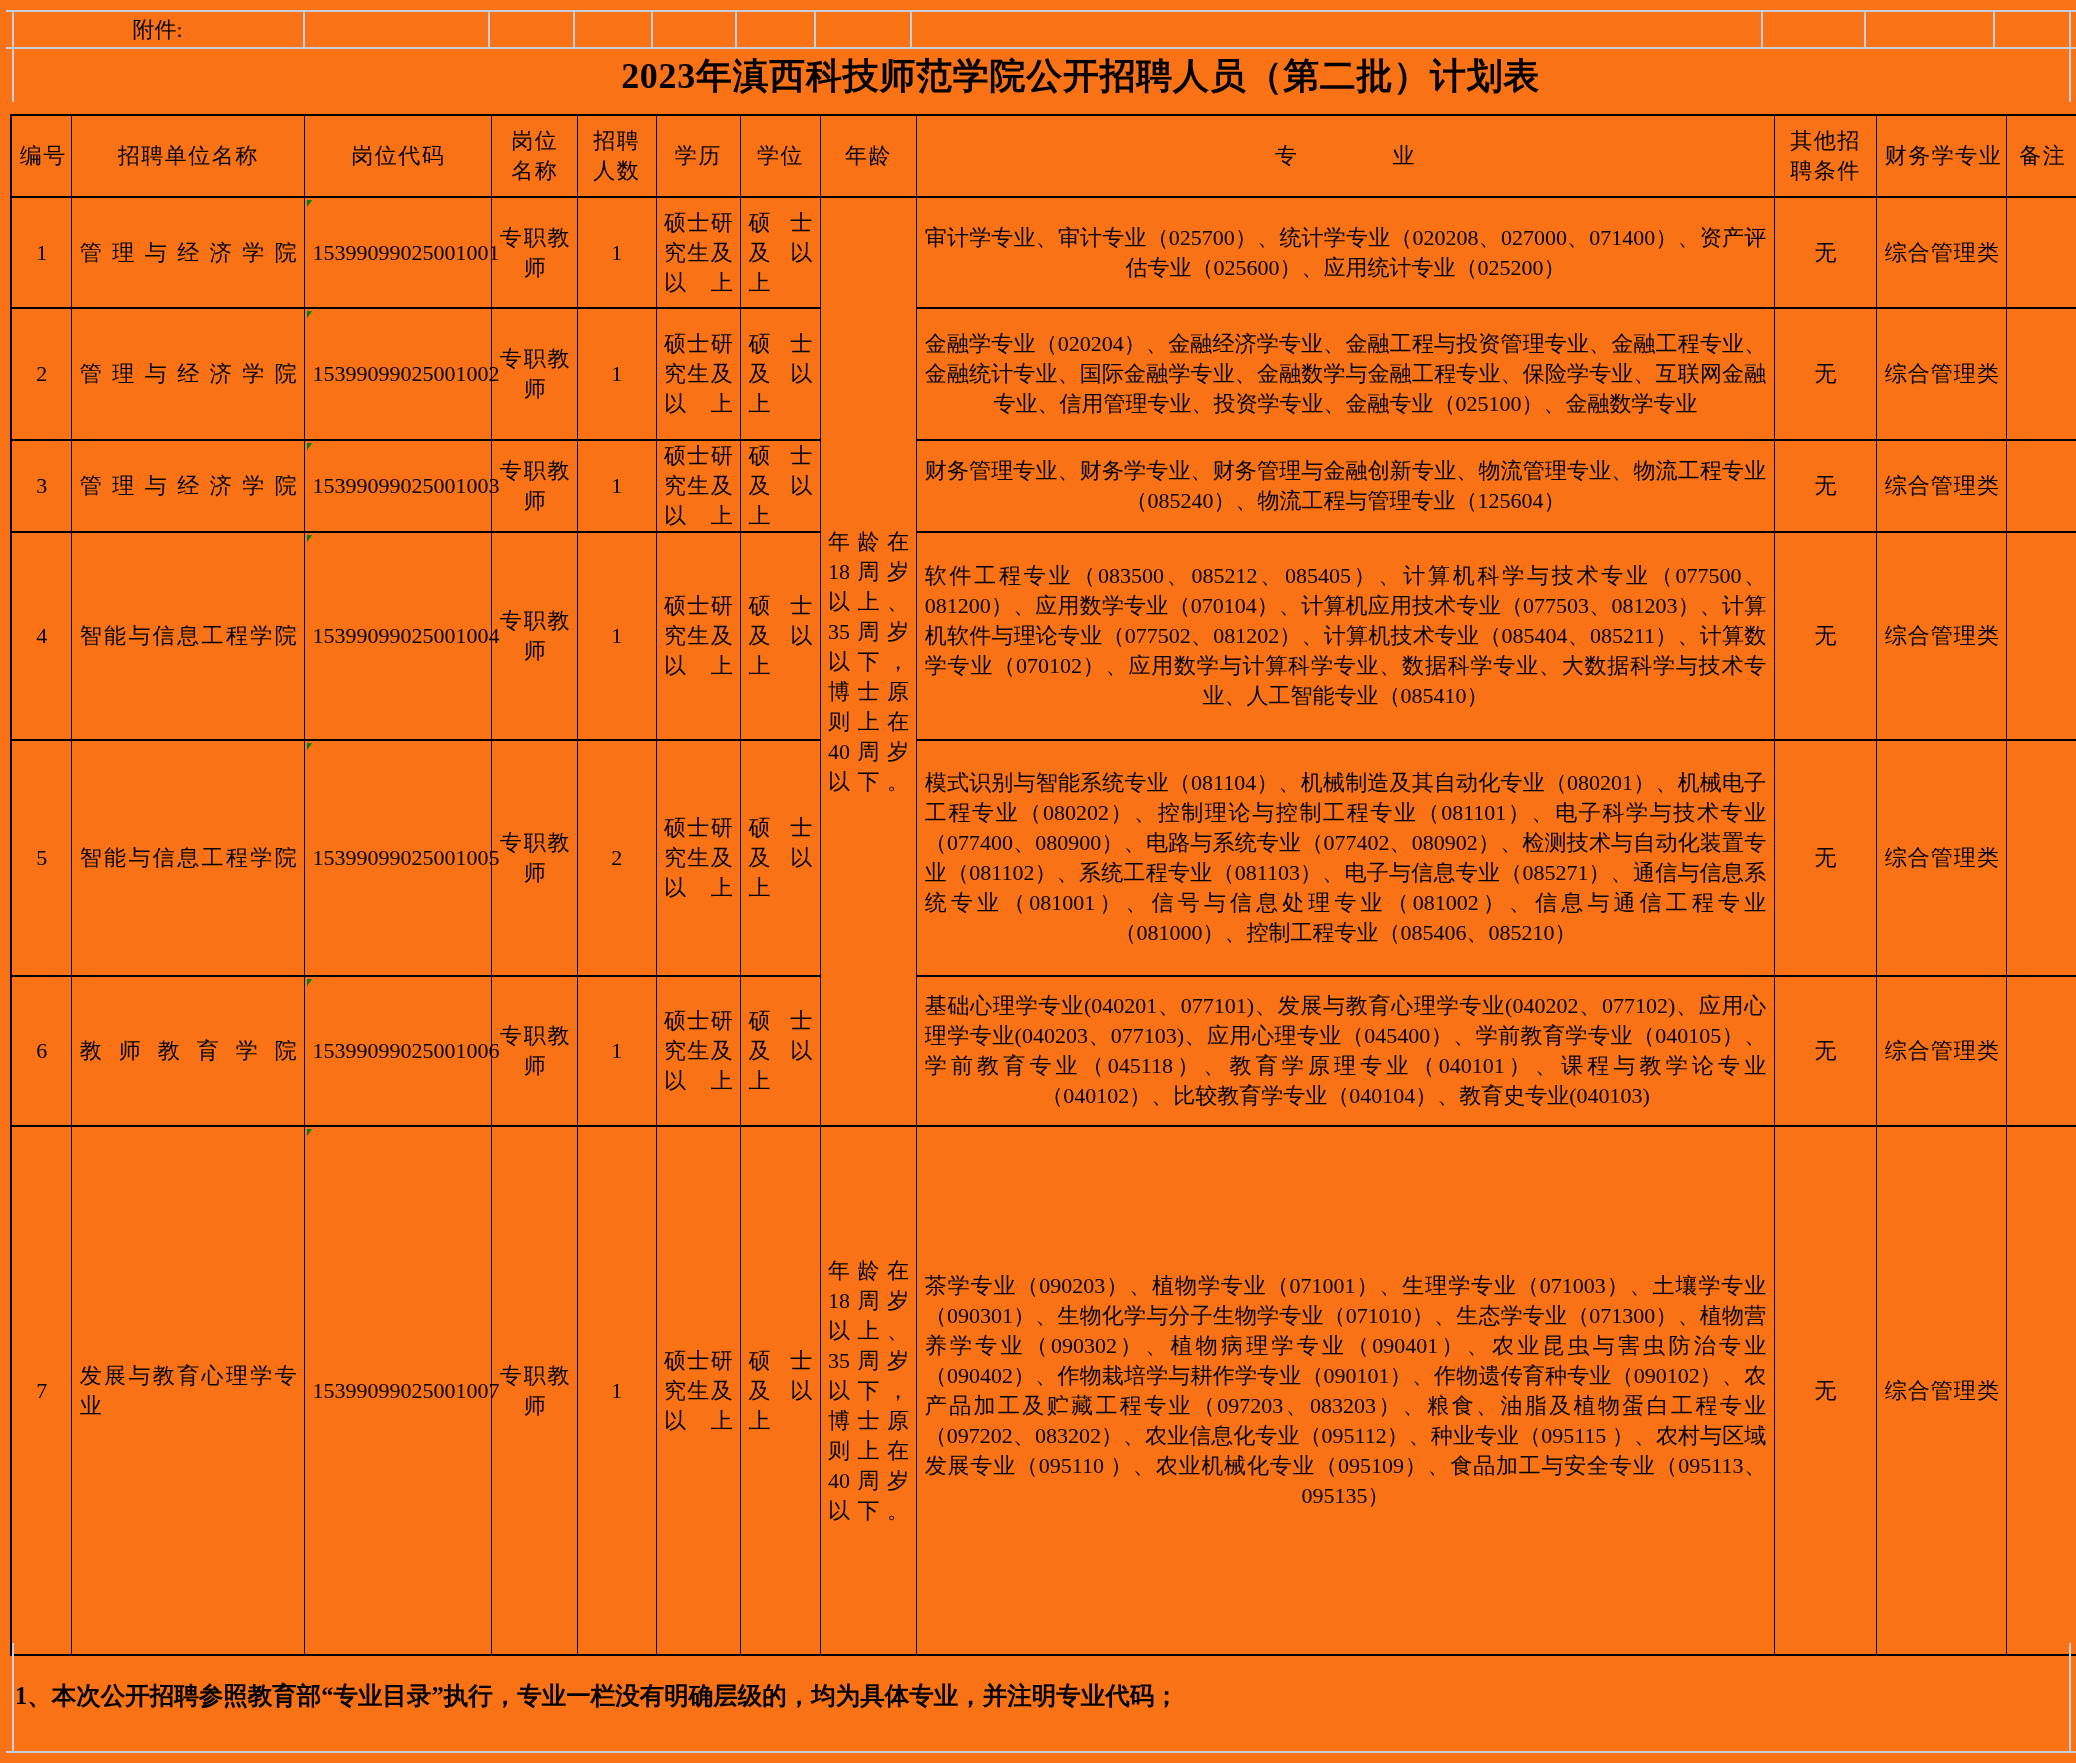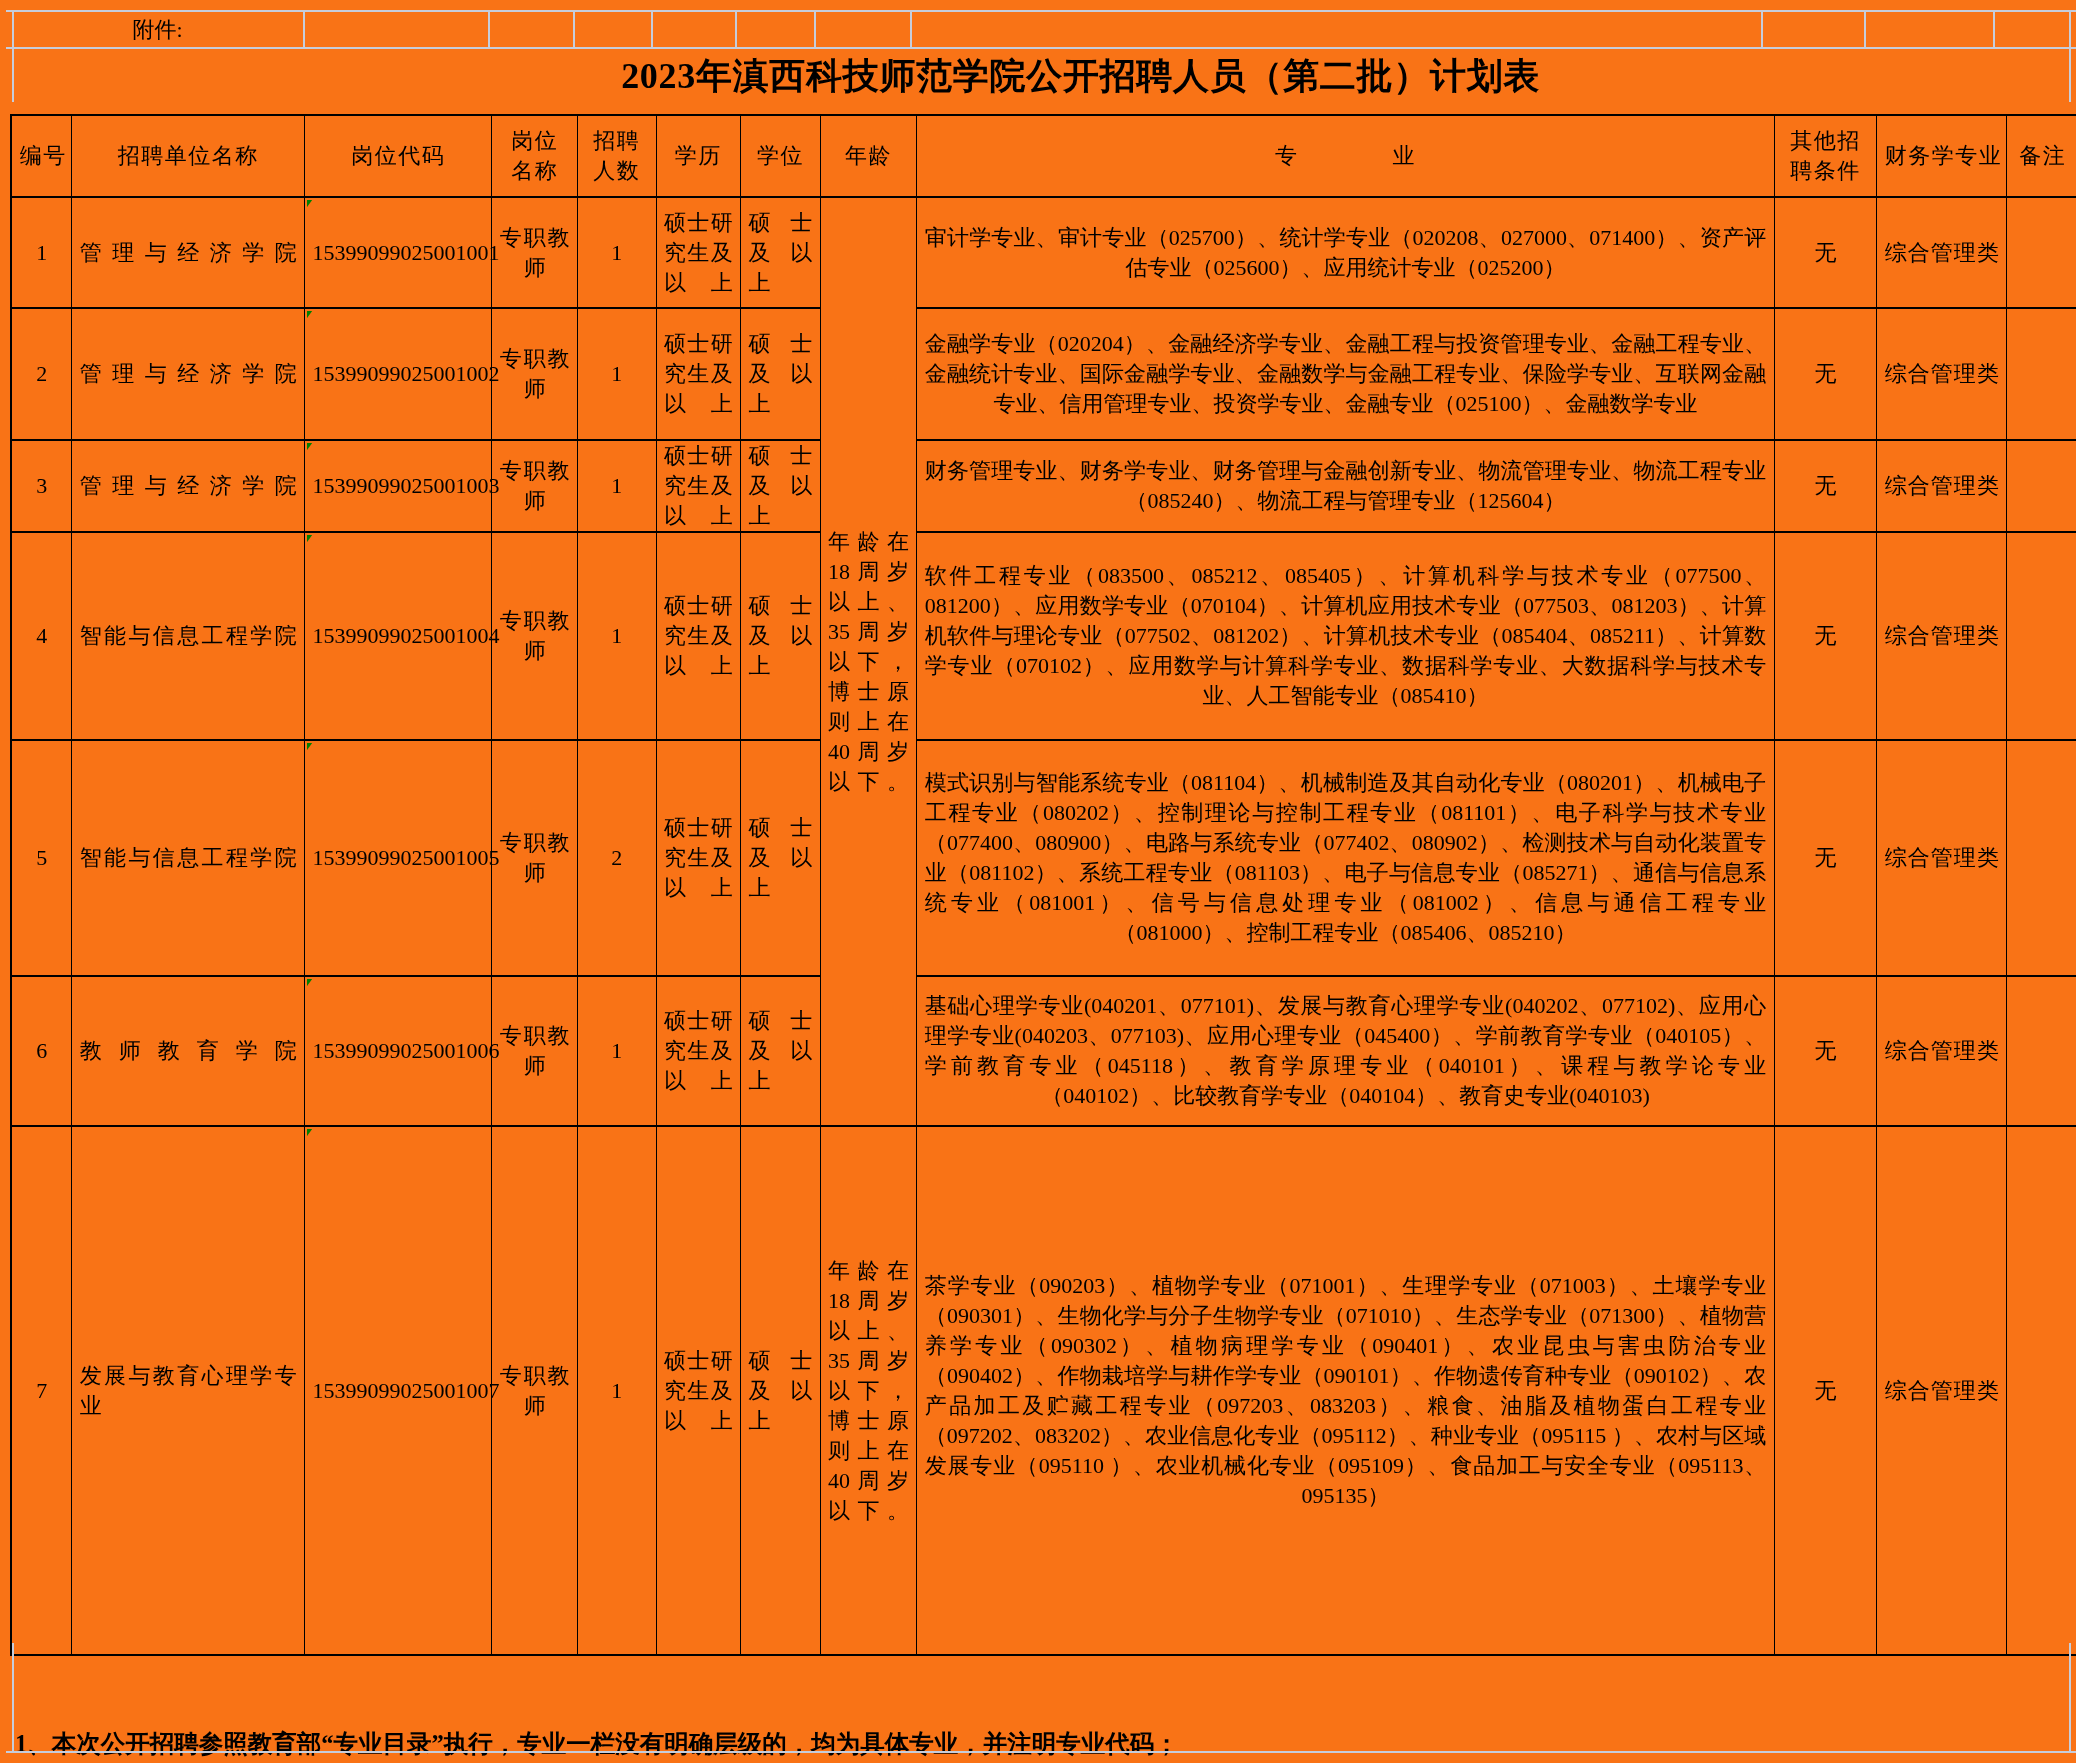--- a/index.html
+++ b/index.html
@@ -28,7 +28,7 @@
   .major{padding:0 9.6px;}
   .exam{padding:0 4.5px;}
   .notes{position:absolute;left:15px;top:1679px;width:2041px;font-size:24.5px;
-         line-height:34px;font-weight:bold;margin-top:48px;}
+         line-height:34px;font-weight:bold;}
 </style>
 </head>
 <body>

